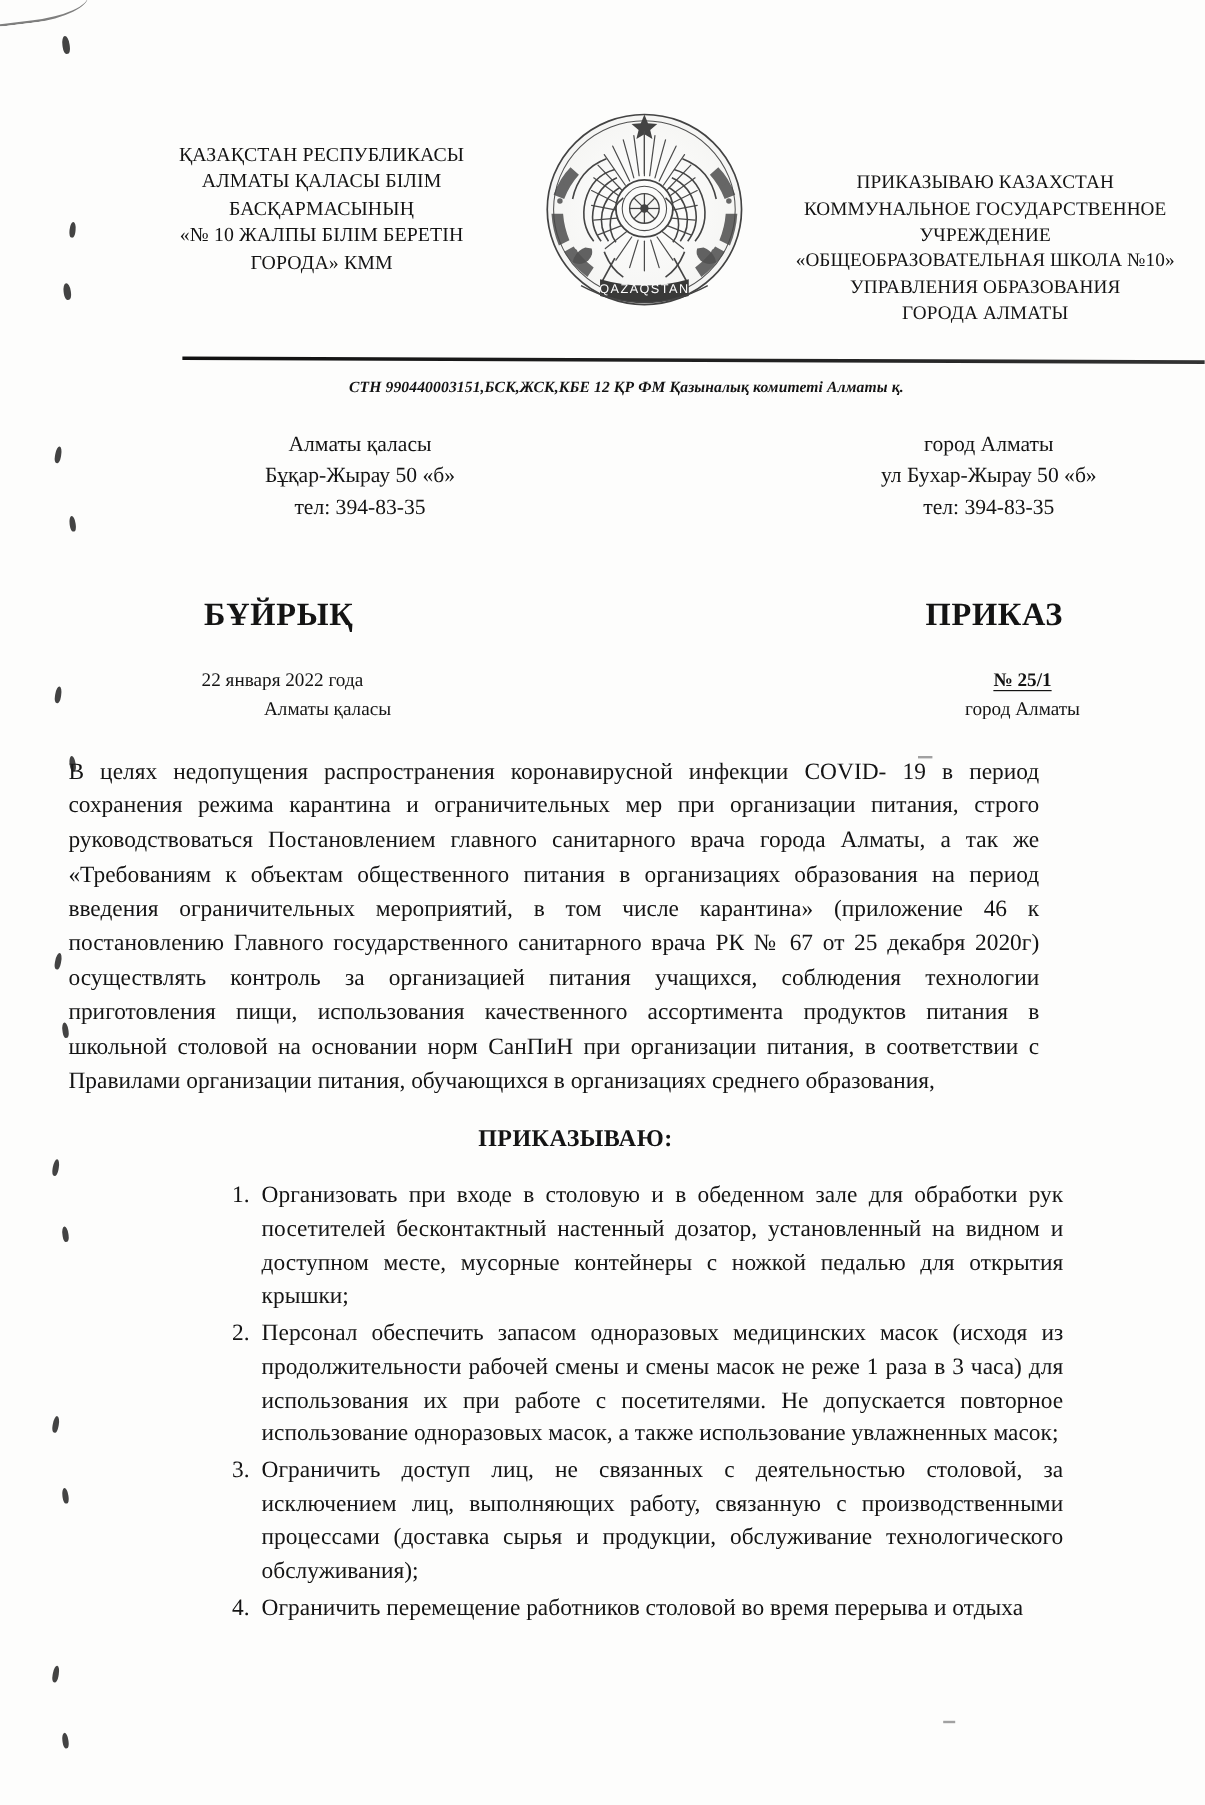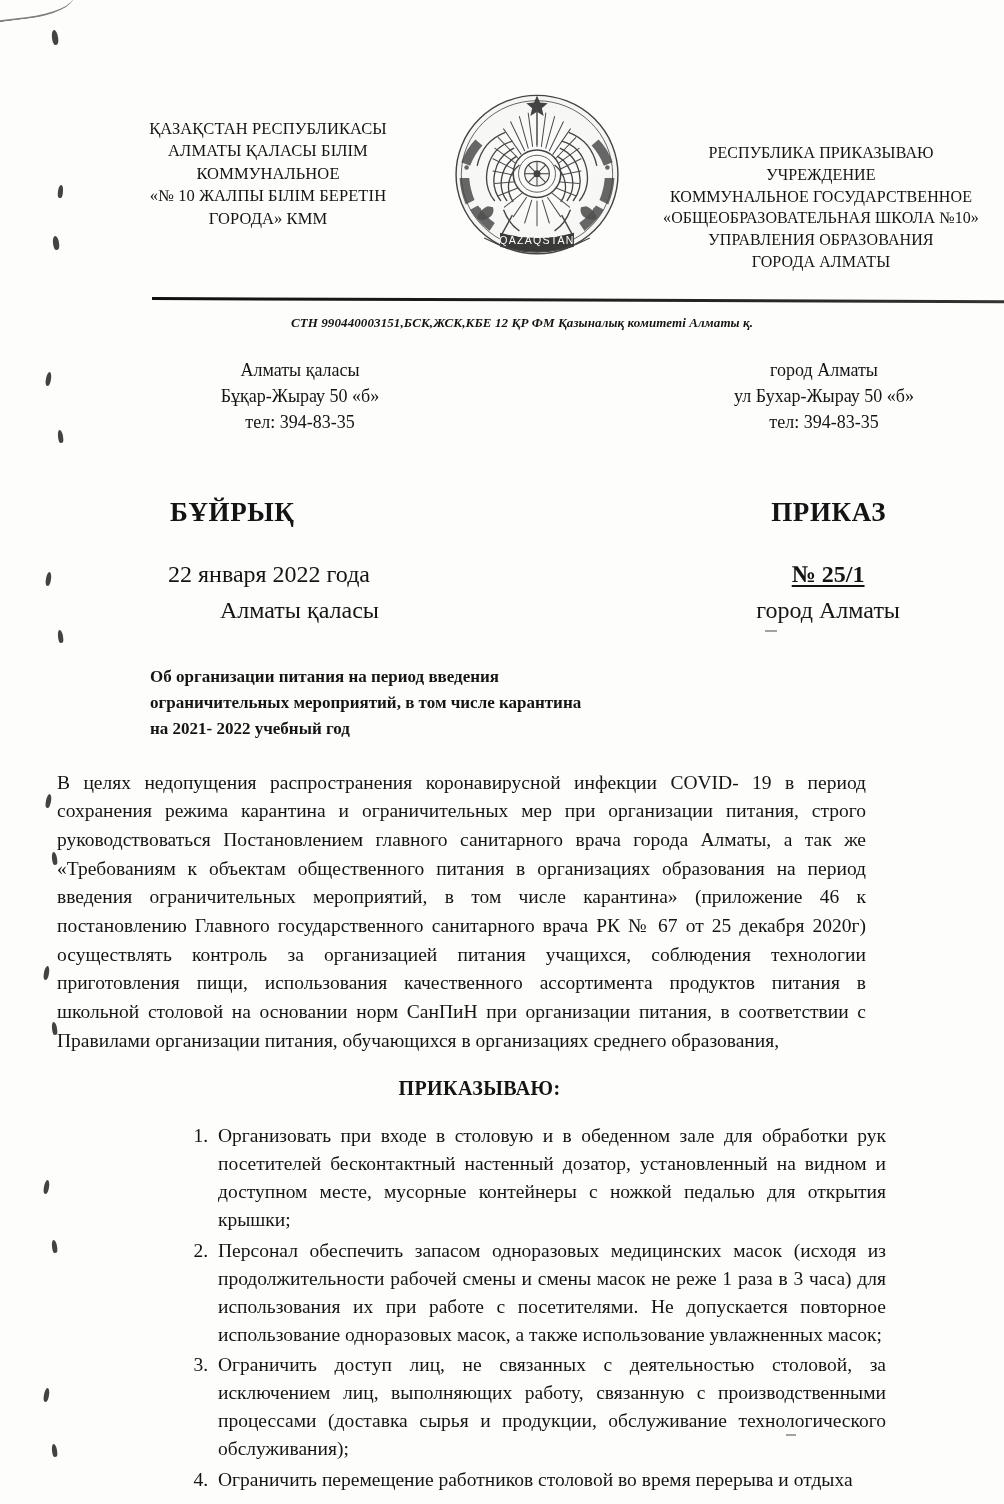--- a/index.html
+++ b/index.html
@@ -367,7 +367,7 @@
     </div>
 
     <div class="lh-block right">
-      <span class="lh-line">РЕСПУБЛИКА ПРИКАЗЫВАЮ</span>
+      <span class="lh-line">ПРИКАЗЫВАЮ КАЗАХСТАН</span>
       <span class="lh-line">УЧРЕЖДЕНИЕ</span>
       <span class="lh-line">КОММУНАЛЬНОЕ ГОСУДАРСТВЕННОЕ</span>
       <span class="lh-line">«ОБЩЕОБРАЗОВАТЕЛЬНАЯ ШКОЛА №10»</span>

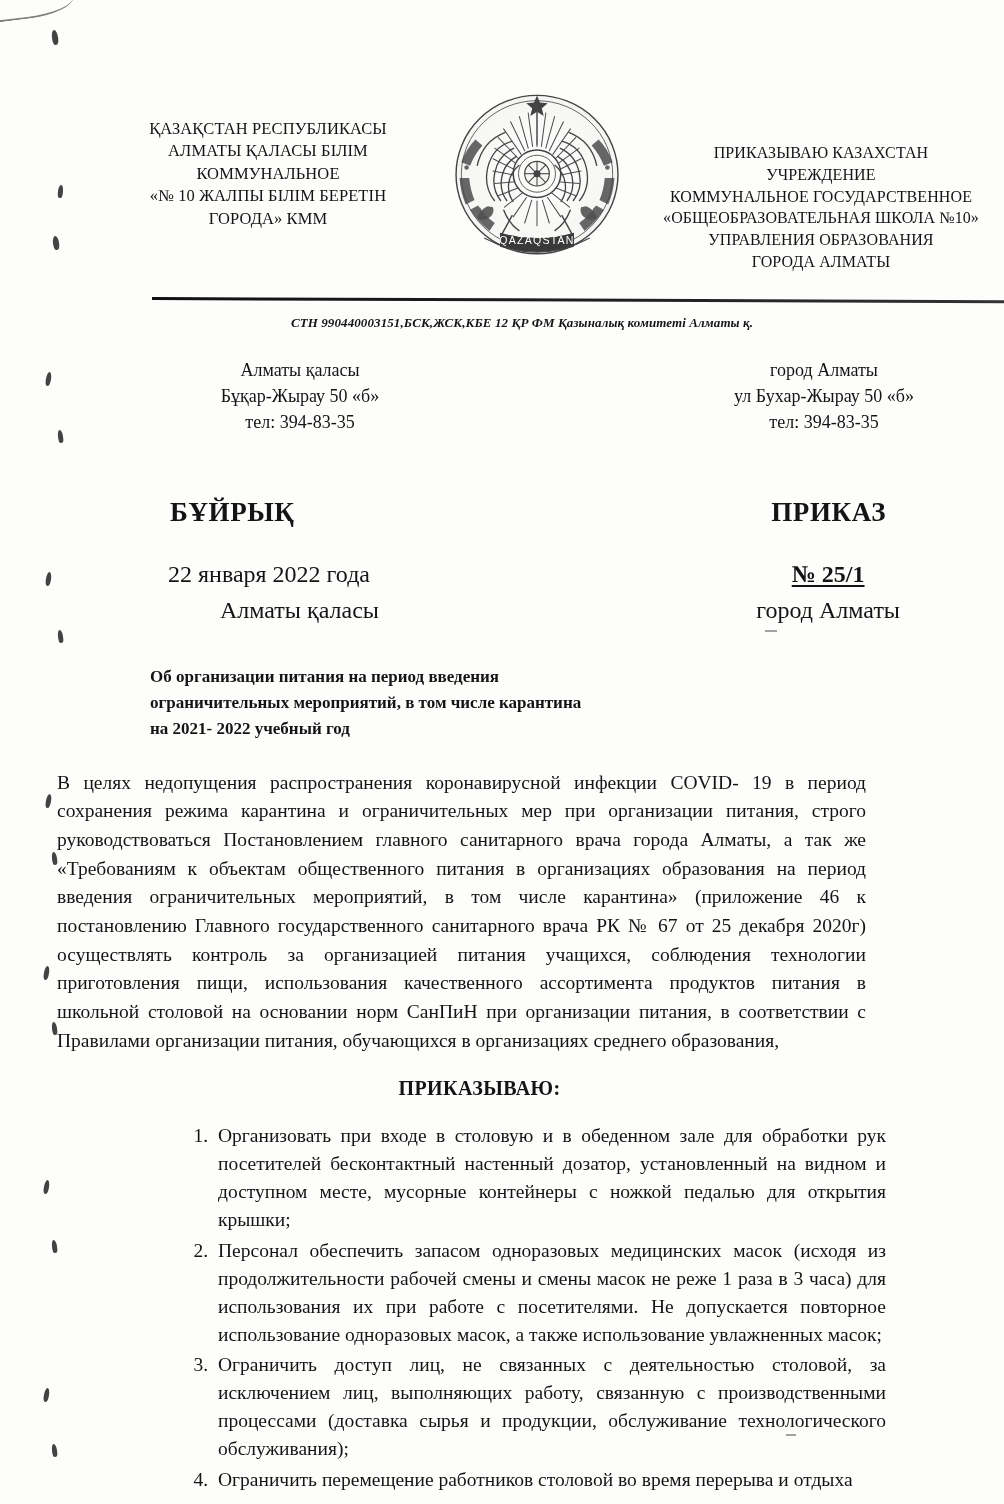--- a/index.html
+++ b/index.html
@@ -250,7 +250,7 @@
     <div class="lh-block left">
       <span class="lh-line">ҚАЗАҚСТАН РЕСПУБЛИКАСЫ</span>
       <span class="lh-line">АЛМАТЫ ҚАЛАСЫ БІЛІМ</span>
-      <span class="lh-line">КОММУНАЛЬНОЕ</span>
+      <span class="lh-line">БАСҚАРМАСЫНЫҢ</span>
       <span class="lh-line">«№ 10 ЖАЛПЫ БІЛІМ БЕРЕТІН</span>
       <span class="lh-line">ГОРОДА» КММ</span>
     </div>

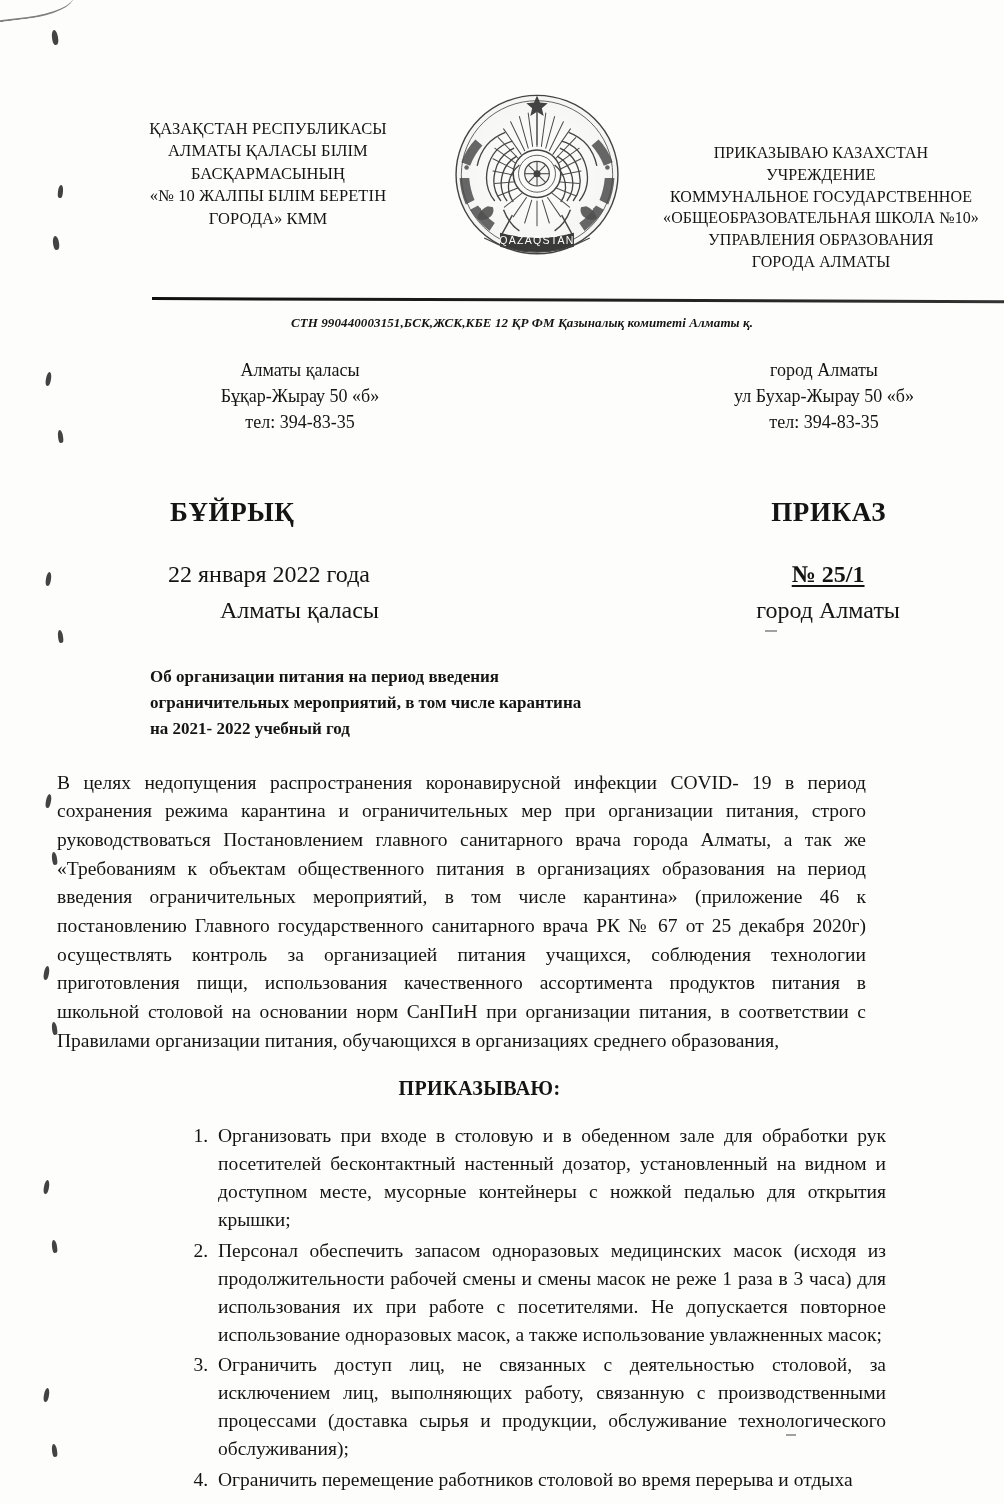--- a/index.html
+++ b/index.html
@@ -368,8 +368,8 @@
 
     <div class="lh-block right">
       <span class="lh-line">ПРИКАЗЫВАЮ КАЗАХСТАН</span>
+      <span class="lh-line">КОММУНАЛЬНОЕ ГОСУДАРСТВЕННОЕ</span>
       <span class="lh-line">УЧРЕЖДЕНИЕ</span>
-      <span class="lh-line">КОММУНАЛЬНОЕ ГОСУДАРСТВЕННОЕ</span>
       <span class="lh-line">«ОБЩЕОБРАЗОВАТЕЛЬНАЯ ШКОЛА №10»</span>
       <span class="lh-line">УПРАВЛЕНИЯ ОБРАЗОВАНИЯ</span>
       <span class="lh-line">ГОРОДА АЛМАТЫ</span>

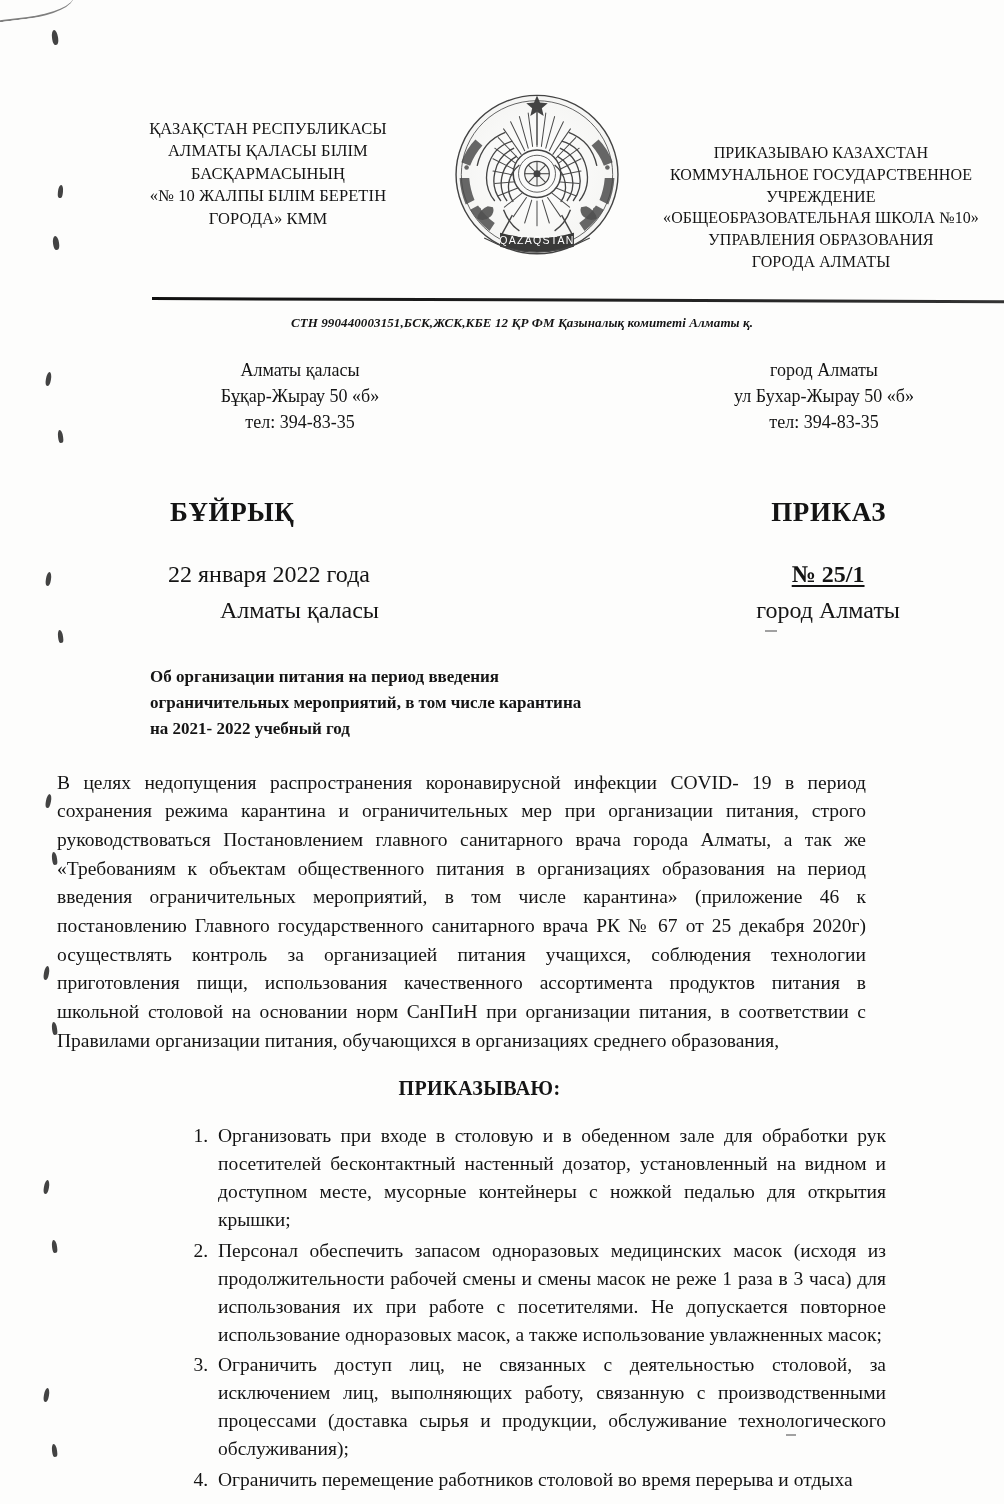--- a/index.html
+++ b/index.html
@@ -151,7 +151,7 @@
     justify-content: space-between;
     padding: 28px 52px 0 168px;
   }
-  .dn-left, .dn-right { font-size: 24px; line-height: 1.5; }
+  .dn-left, .dn-right { font-size: 16px; line-height: 1.5; }
   .dn-left { text-align: left; }
   .dn-right { text-align: center; margin-right: 52px; }
   .dn-line { display: block; }

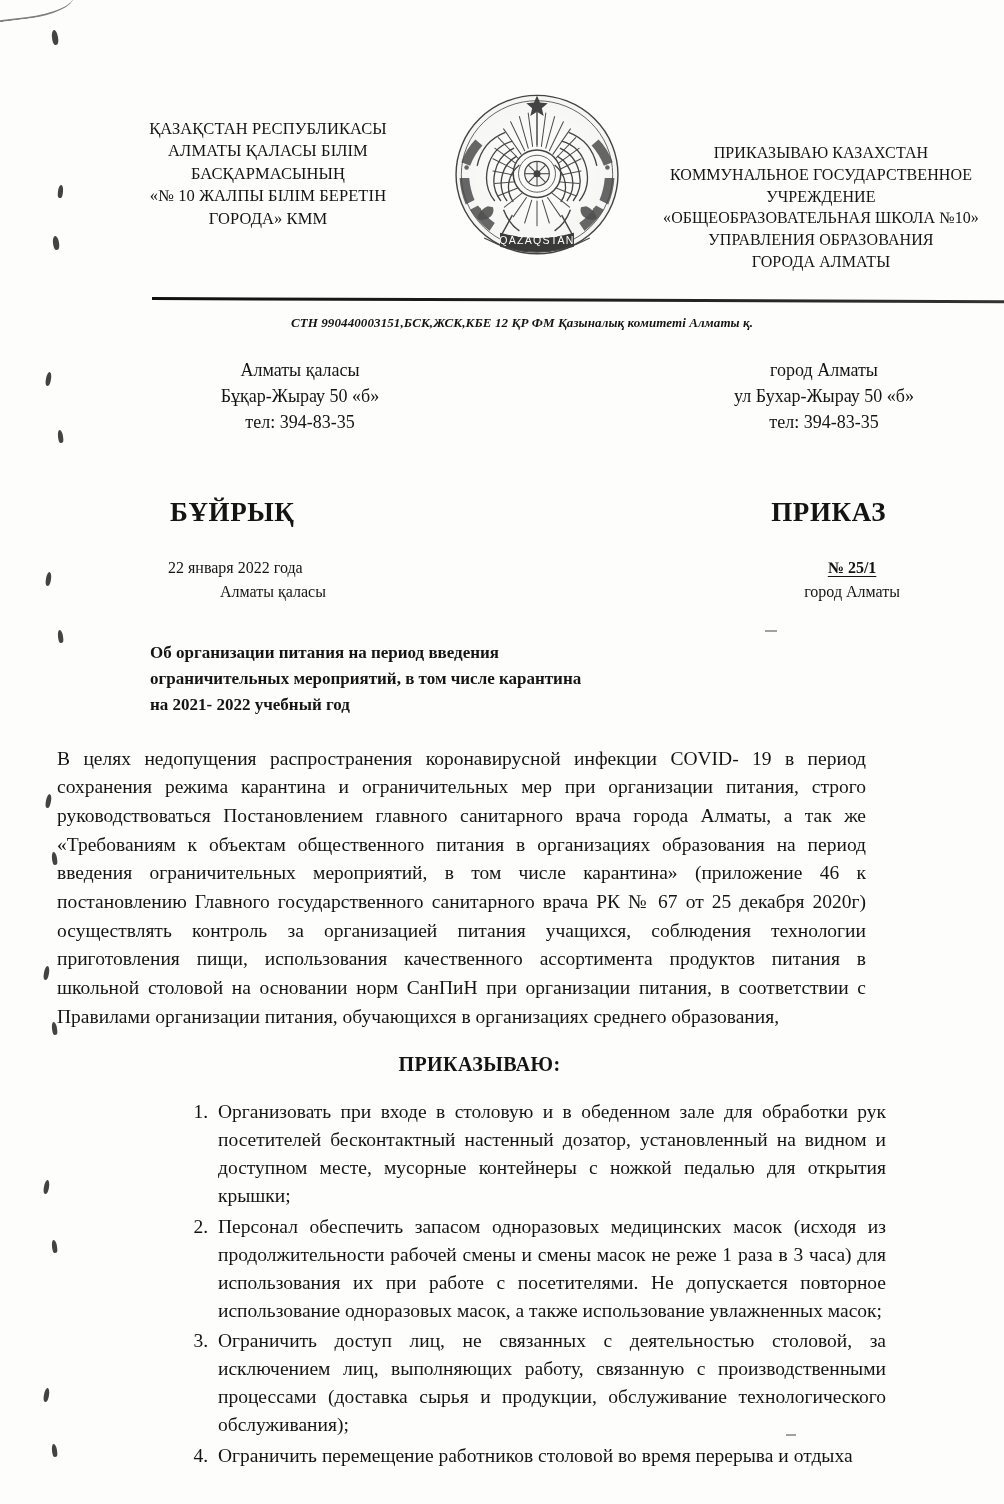--- a/index.html
+++ b/index.html
@@ -411,11 +411,6 @@
     </div>
   </section>
 
-  <section class="subject">
-    <span class="s-line">Об организации питания на период введения</span>
-    <span class="s-line">ограничительных мероприятий, в том числе карантина</span>
-    <span class="s-line">на   2021- 2022 учебный год</span>
-  </section>
 
   <section class="body-text">В целях недопущения распространения коронавирусной инфекции COVID- 19 в период сохранения режима карантина и ограничительных мер при организации питания, строго руководствоваться Постановлением главного санитарного врача города Алматы, а так же «Требованиям к объектам общественного питания в организациях образования на период введения ограничительных мероприятий, в том числе карантина» (приложение 46 к постановлению Главного государственного санитарного врача РК № 67 от 25 декабря 2020г)    осуществлять контроль за организацией питания учащихся, соблюдения технологии приготовления пищи, использования качественного ассортимента продуктов питания в школьной столовой на основании норм СанПиН при организации питания, в соответствии с Правилами организации питания, обучающихся в организациях среднего образования,</section>
 

